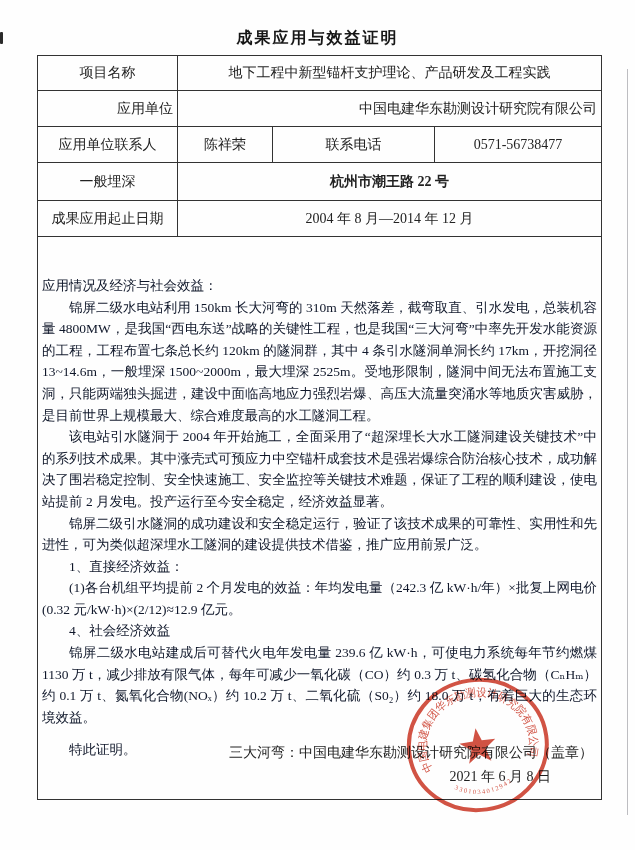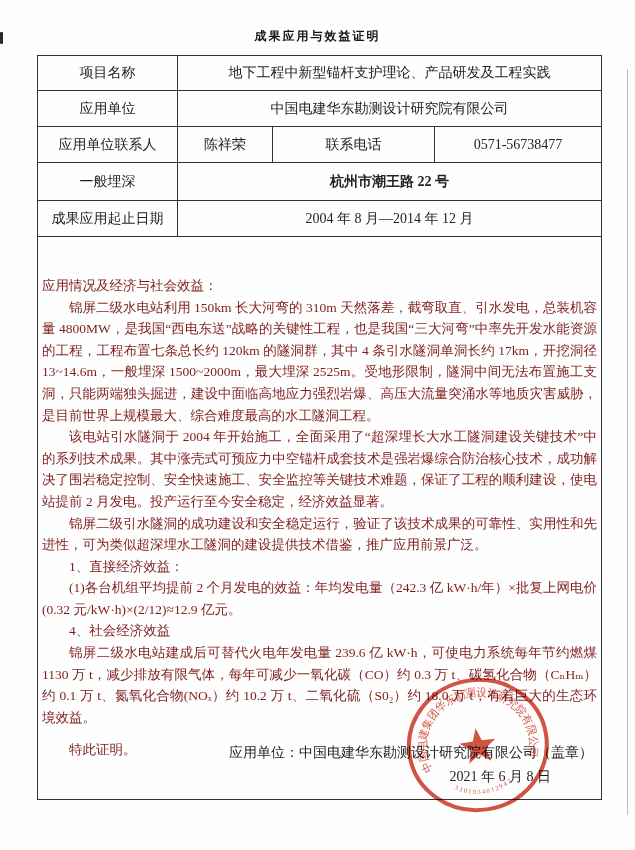--- a/index.html
+++ b/index.html
@@ -16,7 +16,7 @@
   .doc-title {
     position:absolute; top:28px; left:0; width:100%;
     margin:0; text-align:center;
-    font-size:12px; font-weight:bold; letter-spacing:2px; color:#161616;
+    font-size:16px; font-weight:bold; letter-spacing:2px; color:#161616;
   }
 
   table.form {

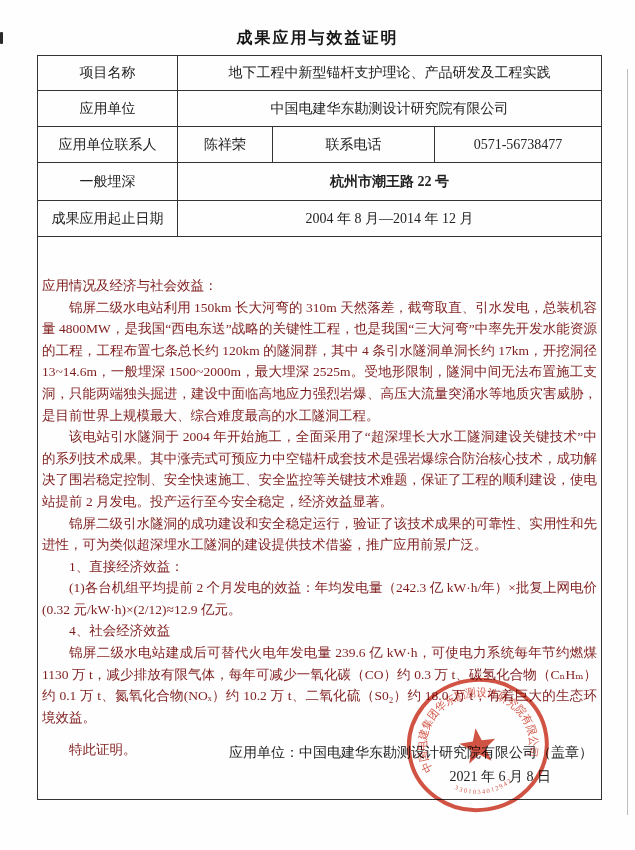--- a/index.html
+++ b/index.html
@@ -29,7 +29,7 @@
     padding:0 4px; color:#222;
   }
   tr.r1 td { height:34px; }
-  tr.r2 td { height:35px; }
+  tr.r2 td { height:35px;text-align:right; }
   tr.r3 td { height:35px; }
   tr.r4 td { height:37px; }
   tr.r5 td { height:35px; }

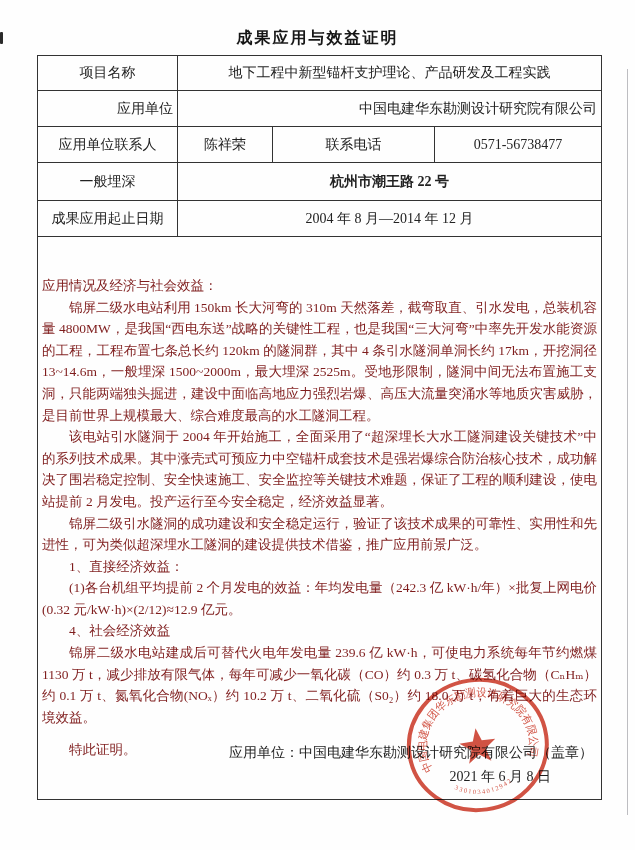--- a/index.html
+++ b/index.html
@@ -43,7 +43,7 @@
   }
   .content-cell p {
     margin:0; font-size:13.5px; line-height:21.6px;
-    text-align:justify; color:#7f1d1d;
+    text-align:justify; color:#0f172a;
   }
   .content-cell p.indent { text-indent:2em; }
   .content-cell p.closing { margin-top:11px; text-indent:2em; text-align:left; }

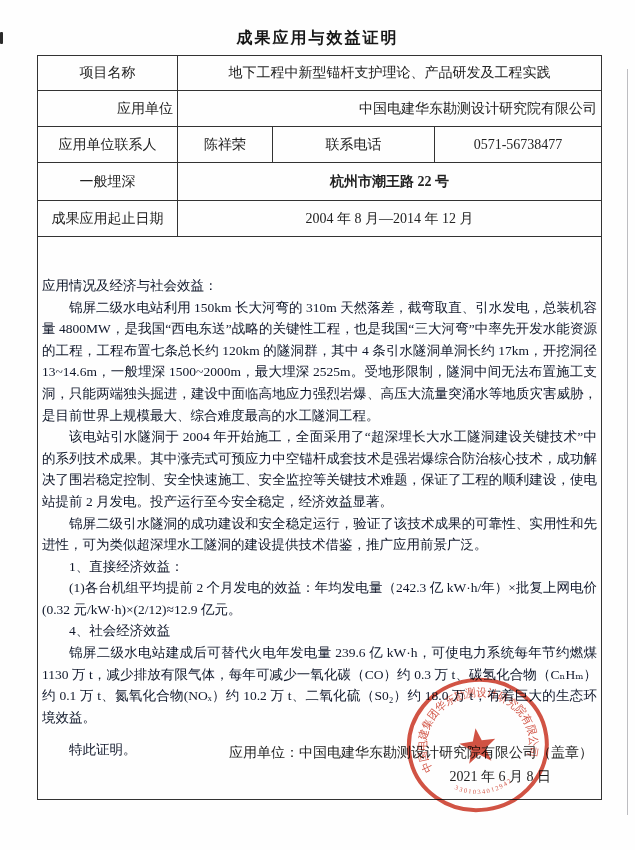--- a/index.html
+++ b/index.html
@@ -122,7 +122,7 @@
         <p class="closing">特此证明。</p>
 
         <div class="sig-block">
-          <div>应用单位：中国电建华东勘测设计研究院有限公司（盖章）</div>
+          <div>三大河弯：中国电建华东勘测设计研究院有限公司（盖章）</div>
           <div class="date-line">2021 年 6 月 8 日</div>
         </div>
 

